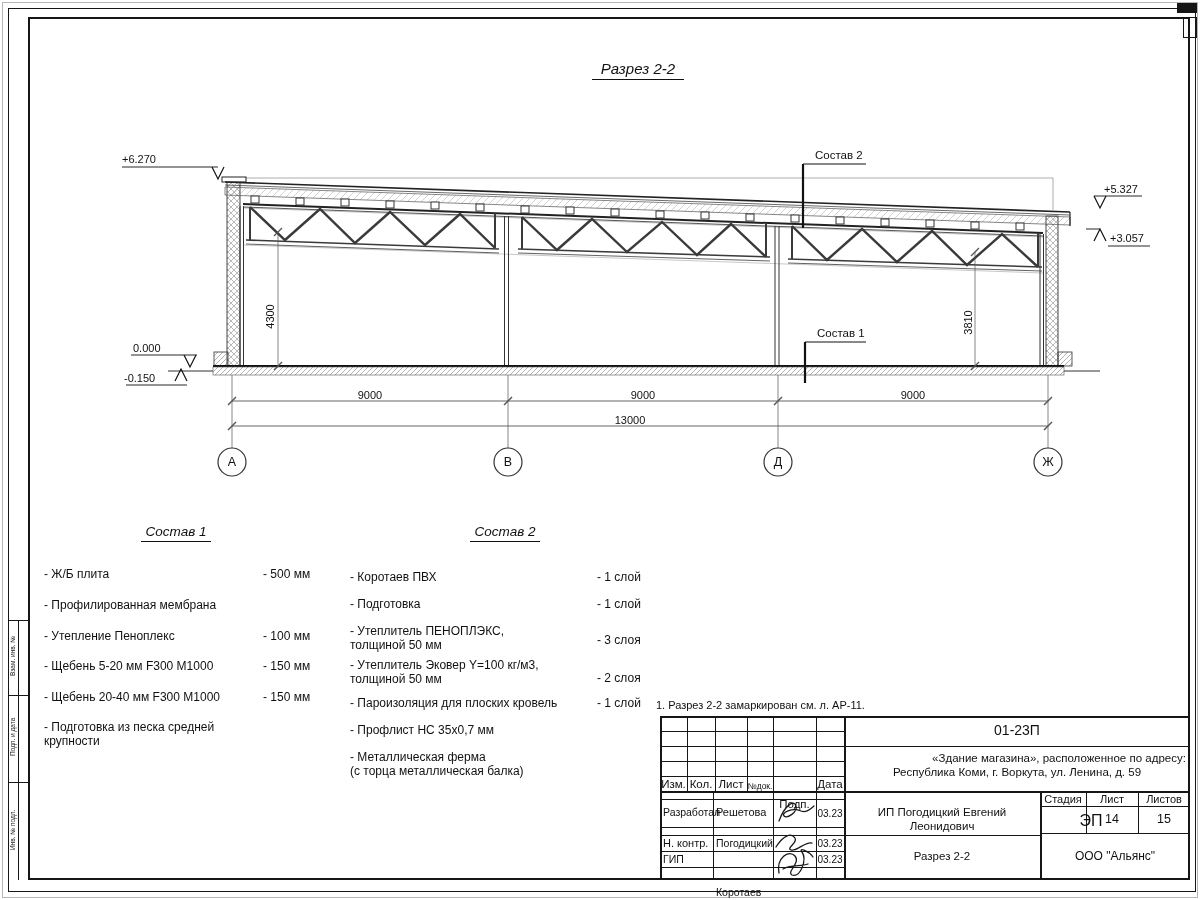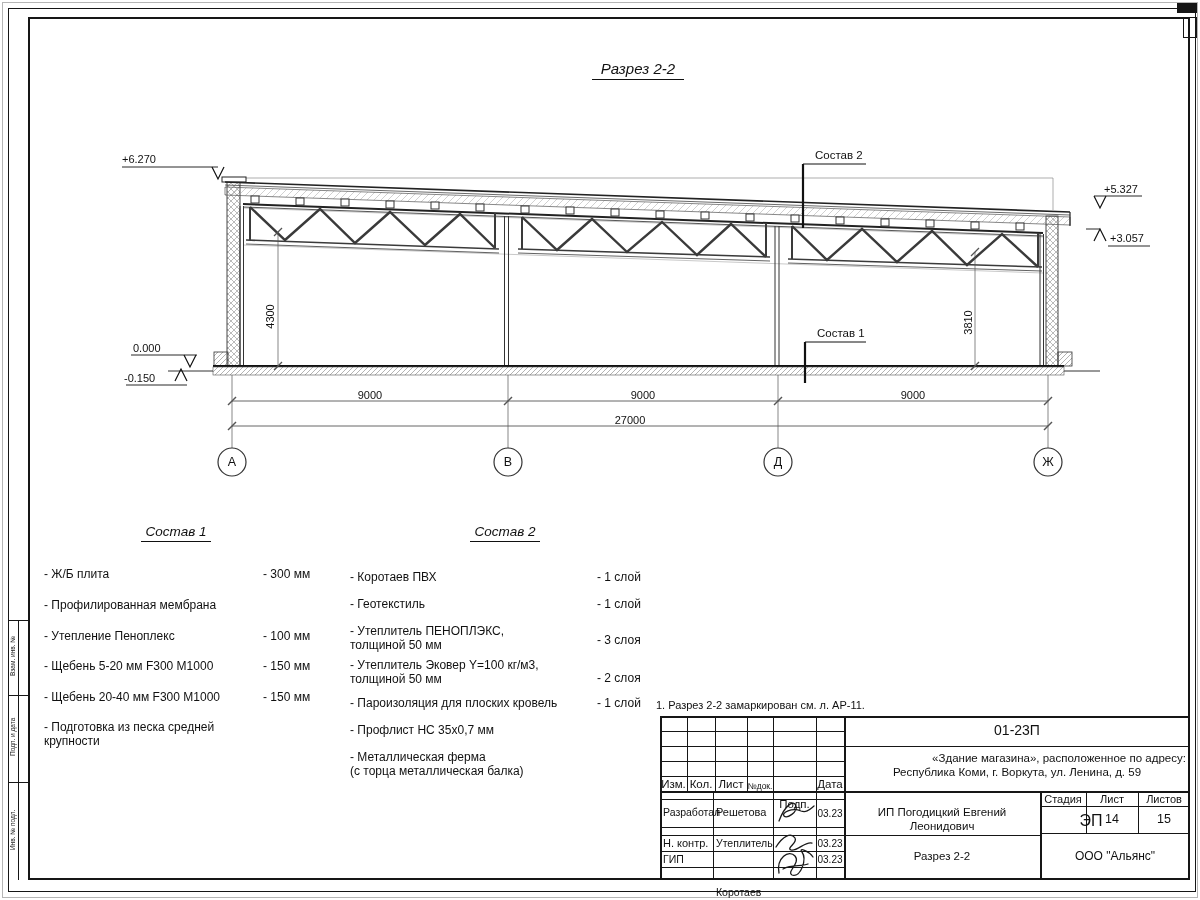--- a/index.html
+++ b/index.html
@@ -207,7 +207,7 @@
 <div class="t c" style="left:340px;top:389px;width:60px;font-size:11px">9000</div>
 <div class="t c" style="left:613px;top:389px;width:60px;font-size:11px">9000</div>
 <div class="t c" style="left:883px;top:389px;width:60px;font-size:11px">9000</div>
-<div class="t c" style="left:595px;top:414px;width:70px;font-size:11px">27000</div>
+<div class="t c" style="left:595px;top:414px;width:70px;font-size:11px">13000</div>
 
 <div class="t c" style="left:218px;top:455px;width:28px;font-size:12.5px">А</div>
 <div class="t c" style="left:494px;top:455px;width:28px;font-size:12.5px">В</div>

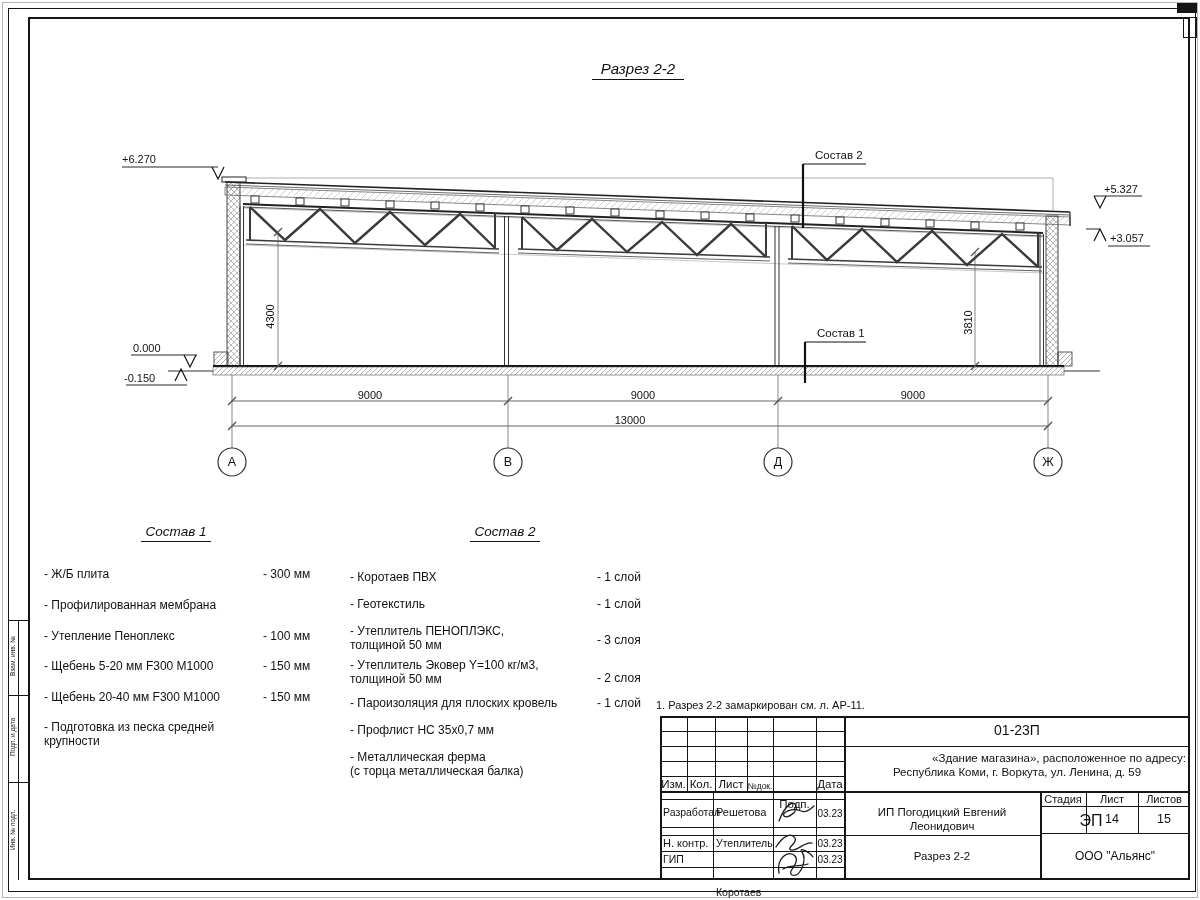--- a/index.html
+++ b/index.html
@@ -216,7 +216,7 @@
 
 <div class="t it u c" style="left:141px;top:524px;width:70px;font-size:13.5px">Состав 1</div>
 <div class="t" style="left:44px;top:567px;width:215px">- Ж/Б плита</div>
-<div class="t" style="left:263px;top:567px;width:60px">- 300 мм</div>
+<div class="t" style="left:263px;top:567px;width:60px">- 500 мм</div>
 <div class="t" style="left:44px;top:598px;width:215px">- Профилированная мембрана</div>
 <div class="t" style="left:44px;top:629px;width:215px">- Утепление Пеноплекс</div>
 <div class="t" style="left:263px;top:629px;width:60px">- 100 мм</div>

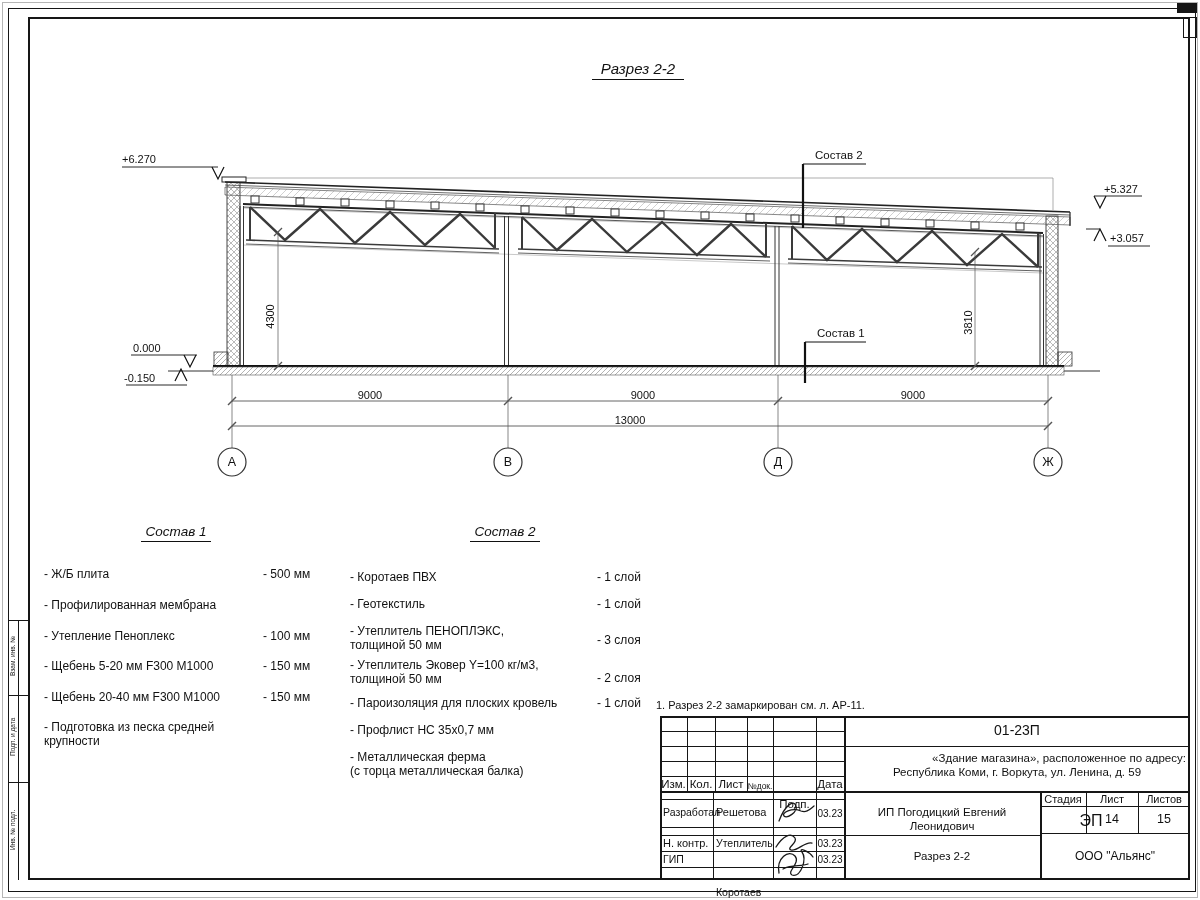--- a/index.html
+++ b/index.html
@@ -230,7 +230,7 @@
 <div class="t it u c" style="left:470px;top:524px;width:70px;font-size:13.5px">Состав 2</div>
 <div class="t" style="left:350px;top:570px;width:235px">- Коротаев ПВХ</div>
 <div class="t" style="left:597px;top:570px;width:60px">- 1 слой</div>
-<div class="t" style="left:350px;top:597px;width:235px">- Геотекстиль</div>
+<div class="t" style="left:350px;top:597px;width:235px">- Подготовка</div>
 <div class="t" style="left:597px;top:597px;width:60px">- 1 слой</div>
 <div class="t" style="left:350px;top:624px;width:235px">- Утеплитель ПЕНОПЛЭКС,
 толщиной 50 мм</div>

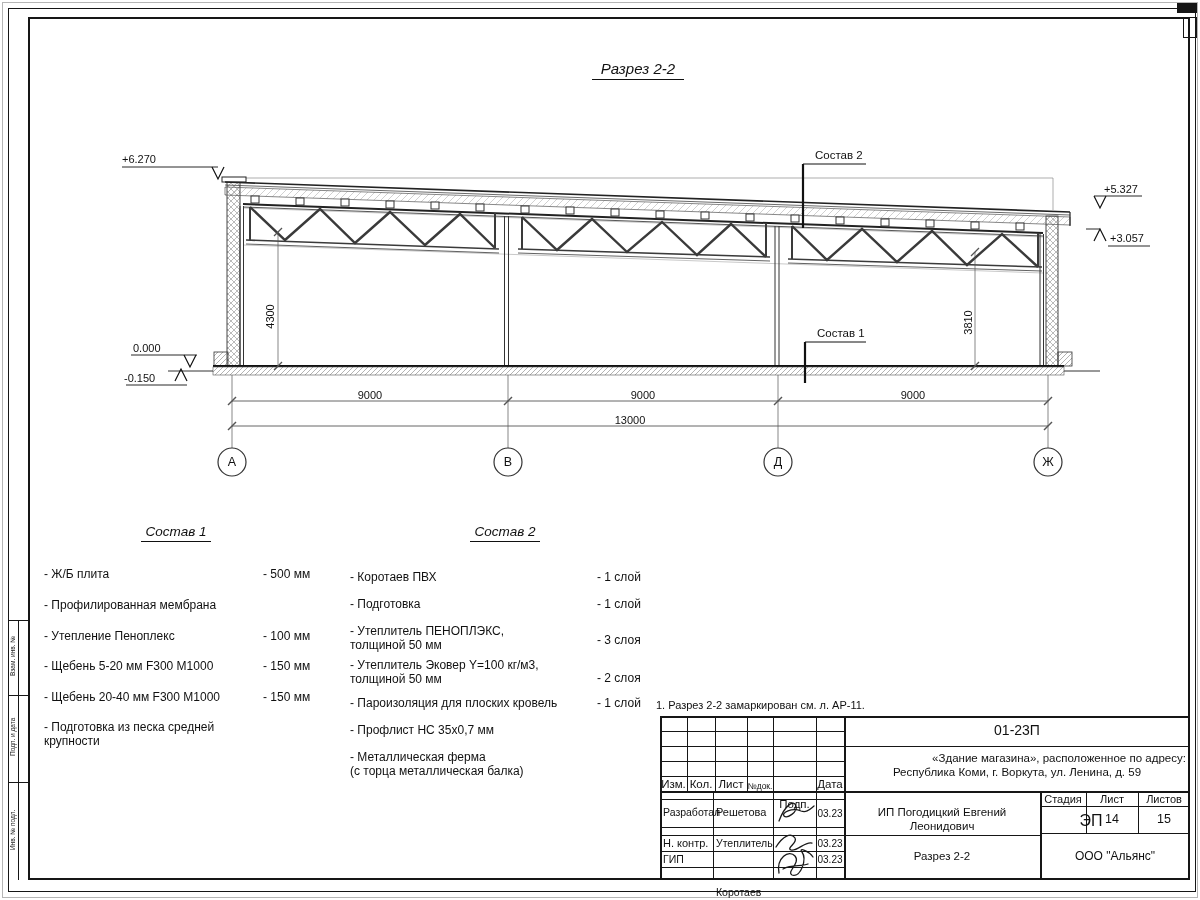--- a/index.html
+++ b/index.html
@@ -287,7 +287,7 @@
 <div class="t" style="left:716px;top:806px;width:56px;font-size:11px">Решетова</div>
 <div class="t c" style="left:816px;top:808px;width:28px;font-size:10px">03.23</div>
 <div class="t" style="left:663px;top:837px;width:50px;font-size:11px">Н. контр.</div>
-<div class="t" style="left:716px;top:837px;width:56px;font-size:10.5px">Утеплитель</div>
+<div class="t" style="left:716px;top:837px;width:56px;font-size:10.5px">Погодицкий</div>
 <div class="t c" style="left:816px;top:838px;width:28px;font-size:10px">03.23</div>
 <div class="t" style="left:663px;top:853px;width:50px;font-size:10.5px">ГИП</div>
 <div class="t" style="left:716px;top:886px;width:56px;font-size:10.5px">Коротаев</div>

